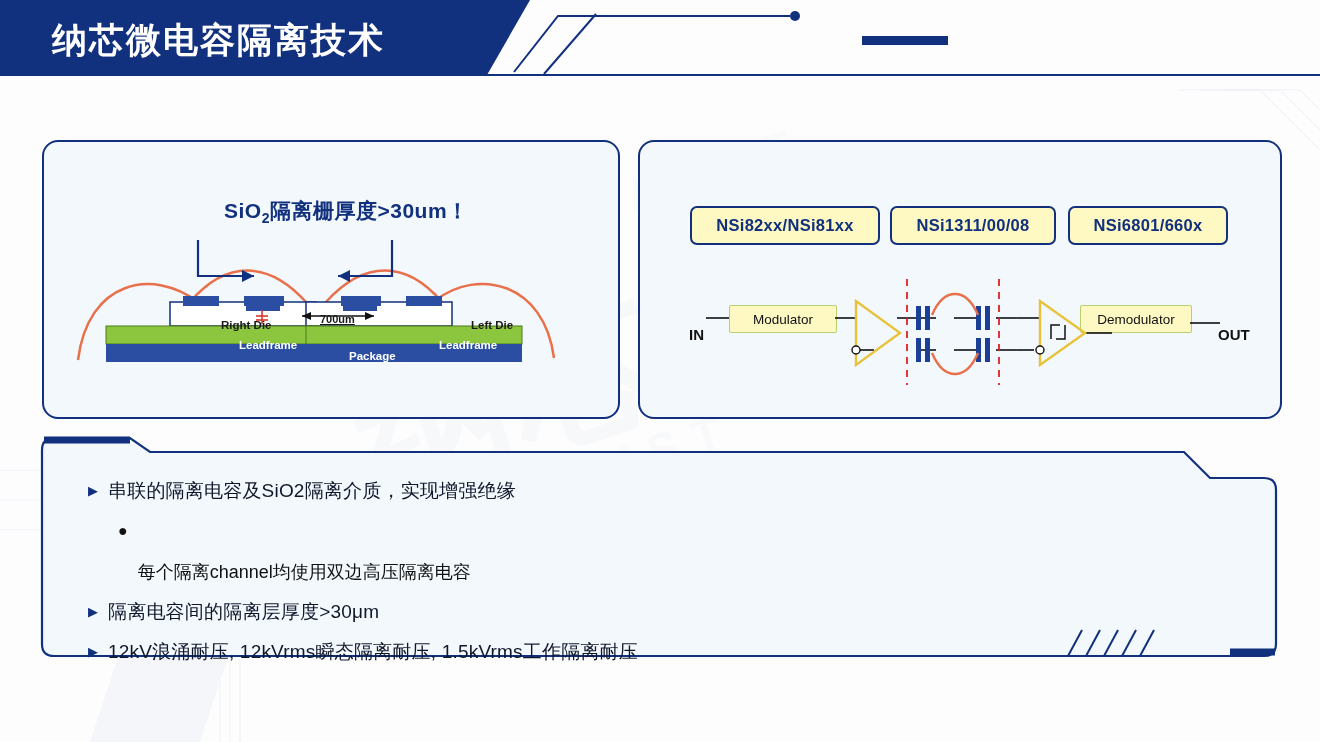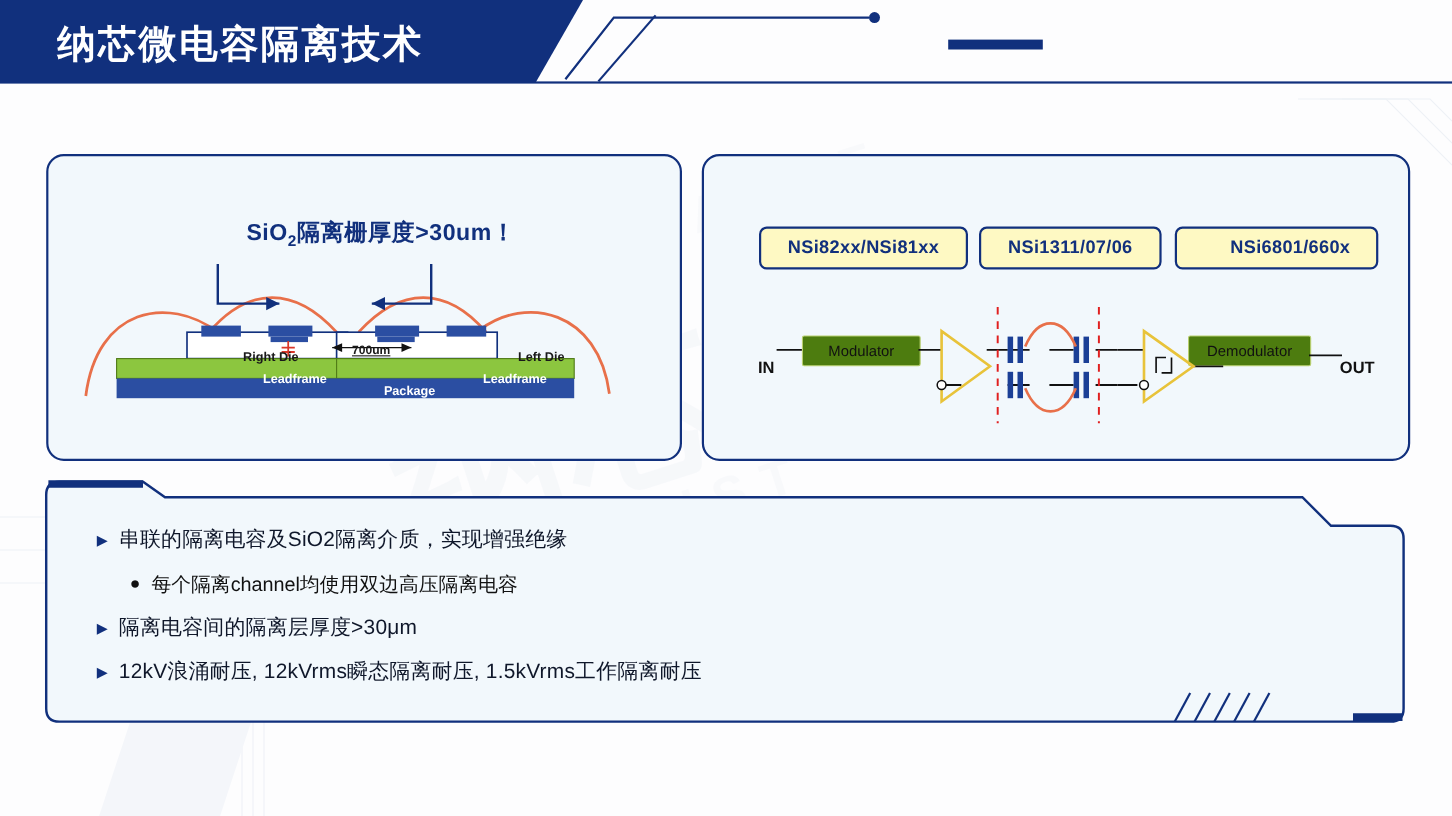--- a/index.html
+++ b/index.html
@@ -365,7 +365,7 @@
   <div class="corner-dot" style="left:1262px; top:272px;"></div>
 
   <div class="chip" id="chip-0">NSi82xx/NSi81xx</div>
-  <div class="chip" id="chip-1">NSi1311/07/06</div>
+  <div class="chip" id="chip-1">NSi1311/00/08</div>
   <div class="chip" id="chip-2">NSi6801/660x</div>
 
   <div class="io-label" id="io-in">IN</div>

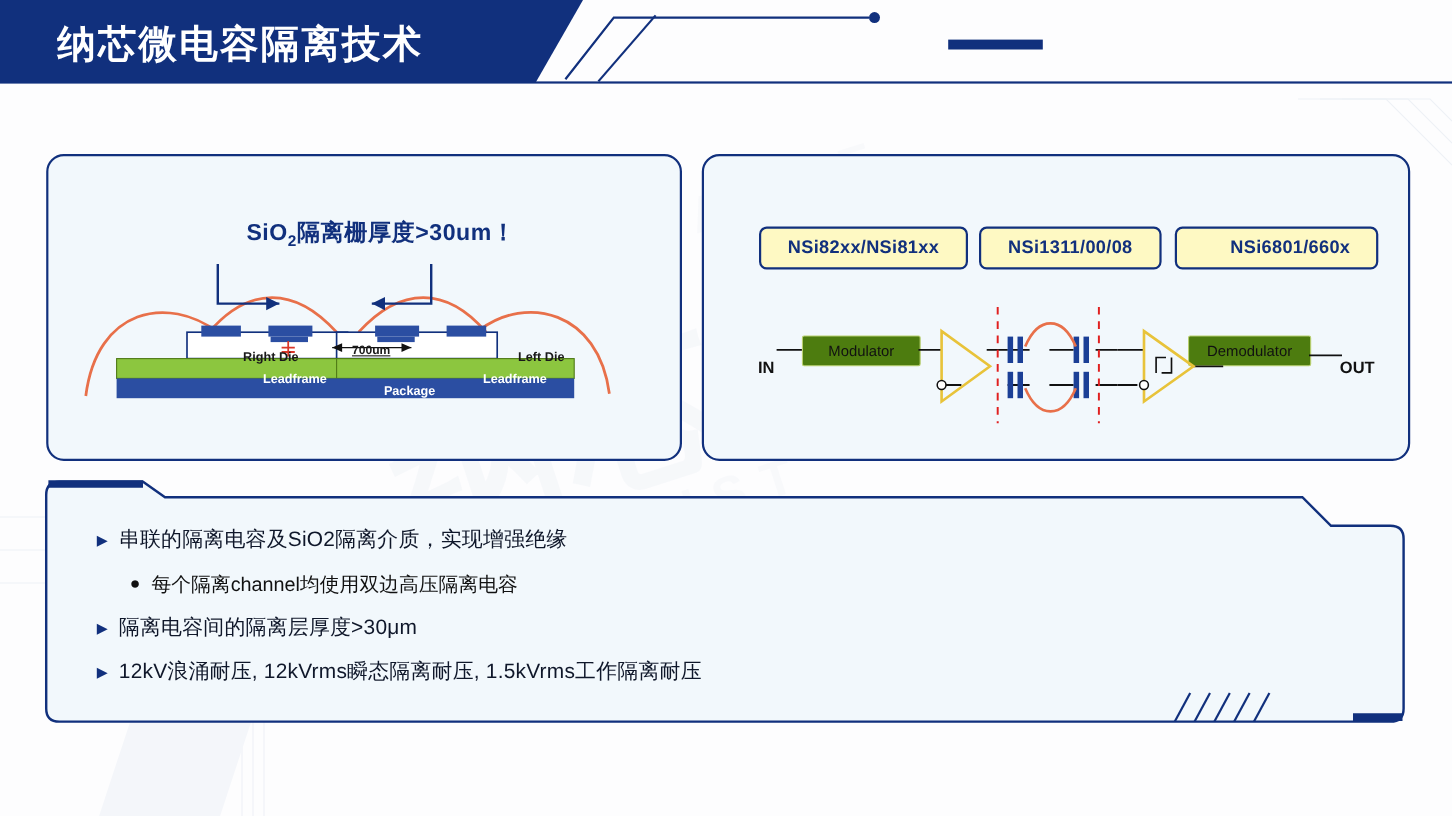--- a/index.html
+++ b/index.html
@@ -183,7 +183,7 @@
   }
   #chip-0 { left: 690px; width: 186px; }
   #chip-1 { left: 890px; width: 162px; }
-  #chip-2 { left: 1068px; width: 156px; padding-left: 25px; }
+  #chip-2 { left: 1068px; width: 156px; }
 
   .io-label {
     position: absolute;

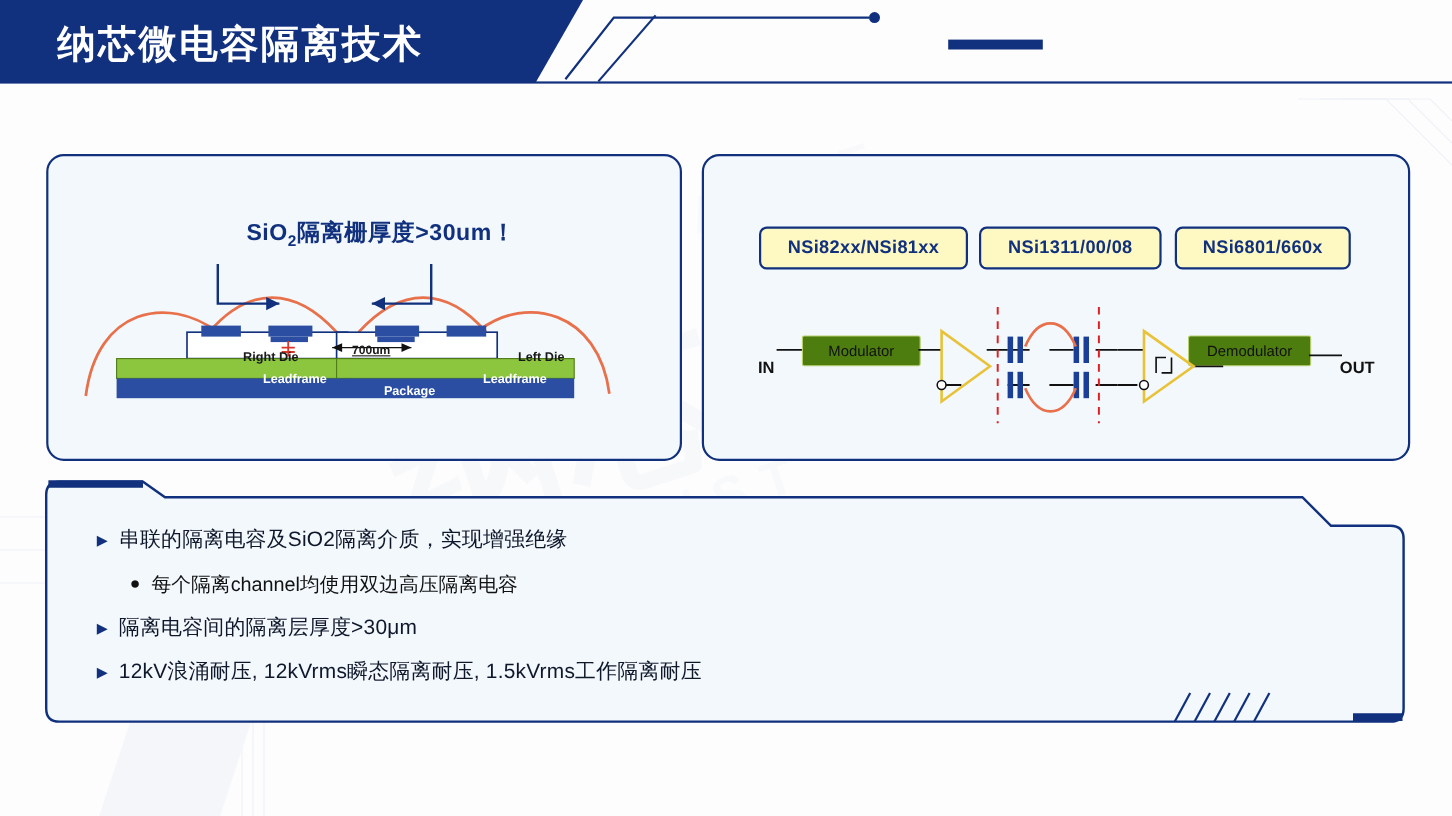--- a/index.html
+++ b/index.html
@@ -199,7 +199,7 @@
     position: absolute;
     height: 26px;
     border: 1.6px solid #b8cf6e;
-    background: #4d7c0f;
+    background: #fef9c3;
     color: #111111;
     font-size: 13.5px;
     display: flex;

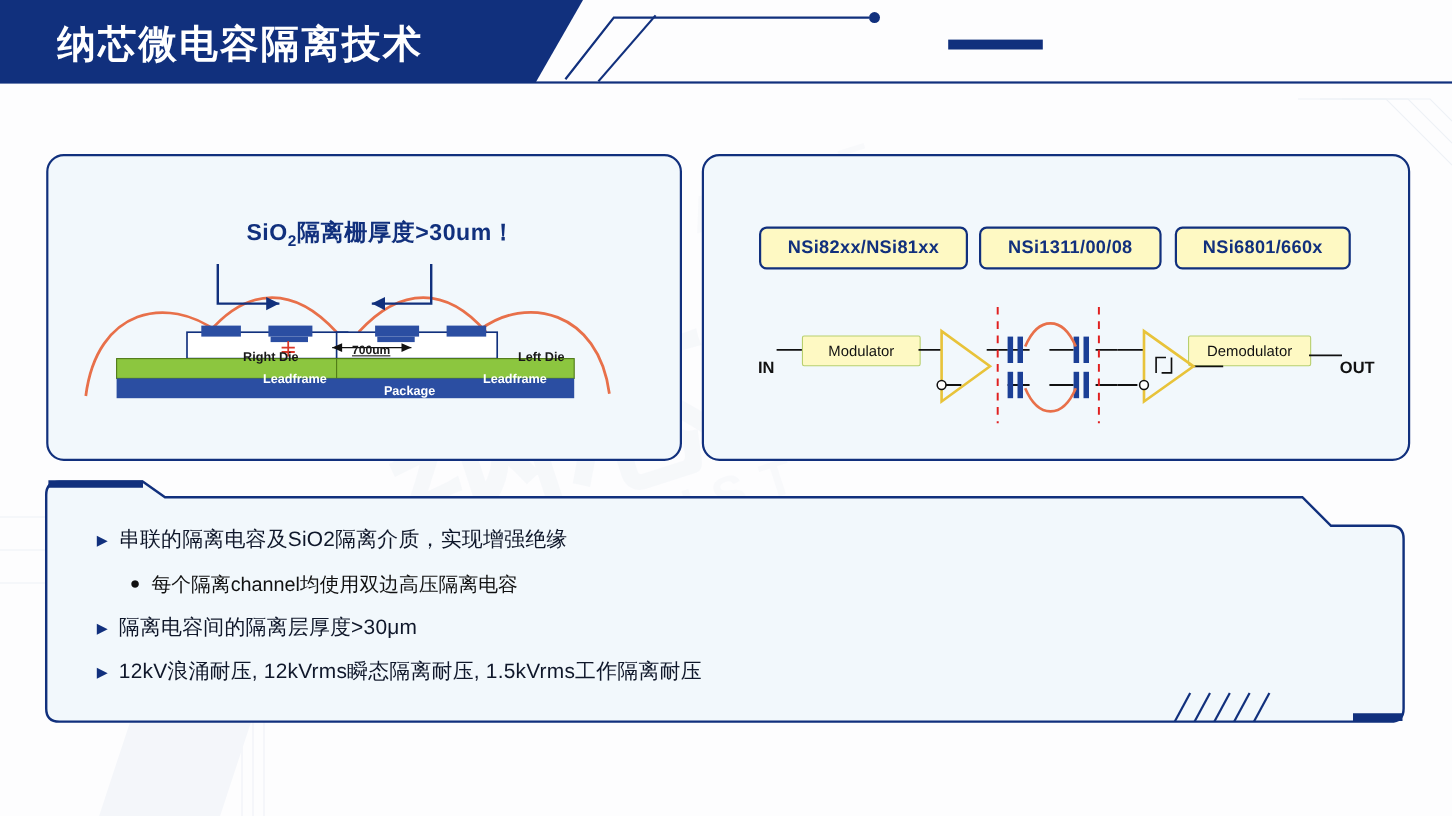--- a/index.html
+++ b/index.html
@@ -250,6 +250,7 @@
     font-size: 18px;
     color: #111111;
     line-height: 26px;
+    margin-top: 41px;
   }
 
   .stripes {

